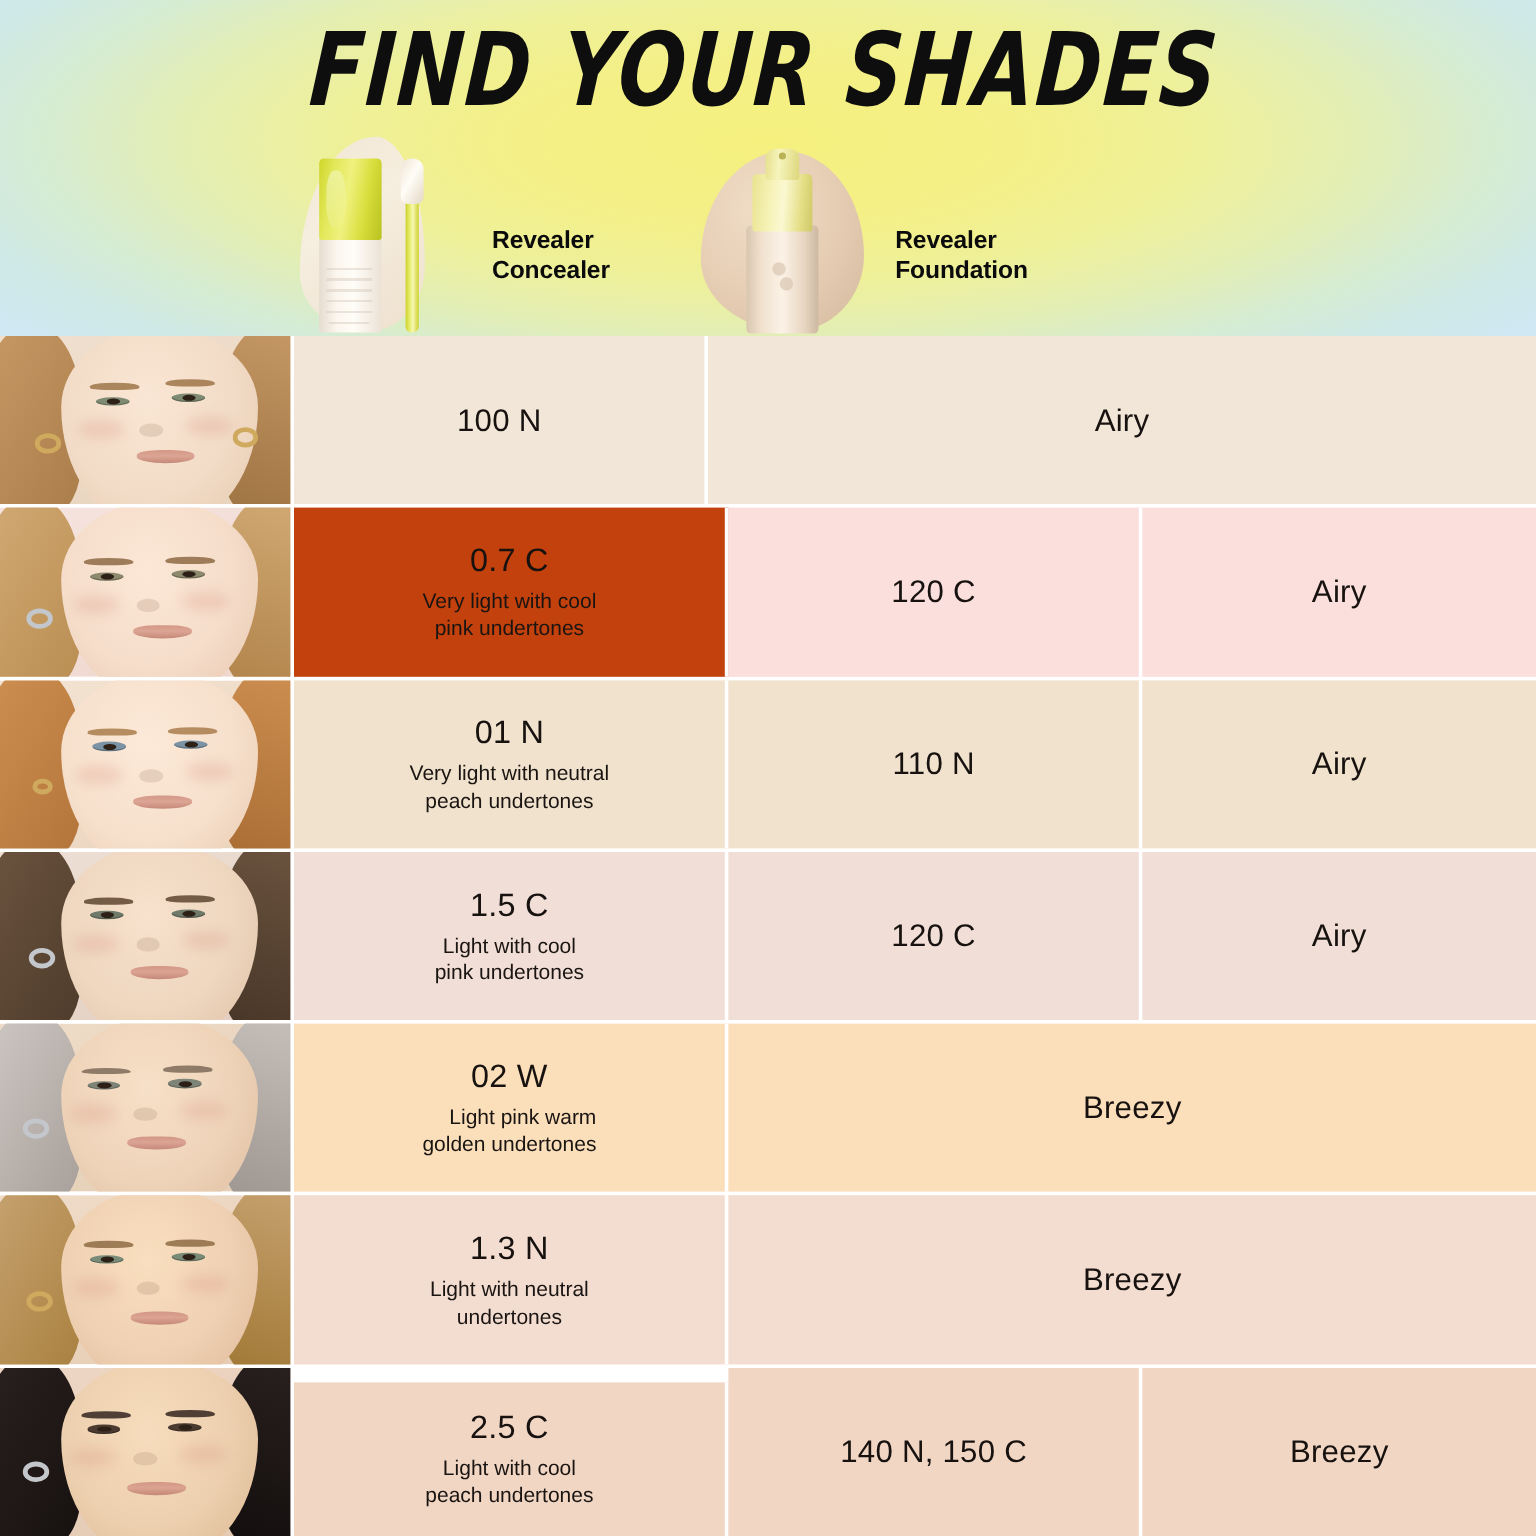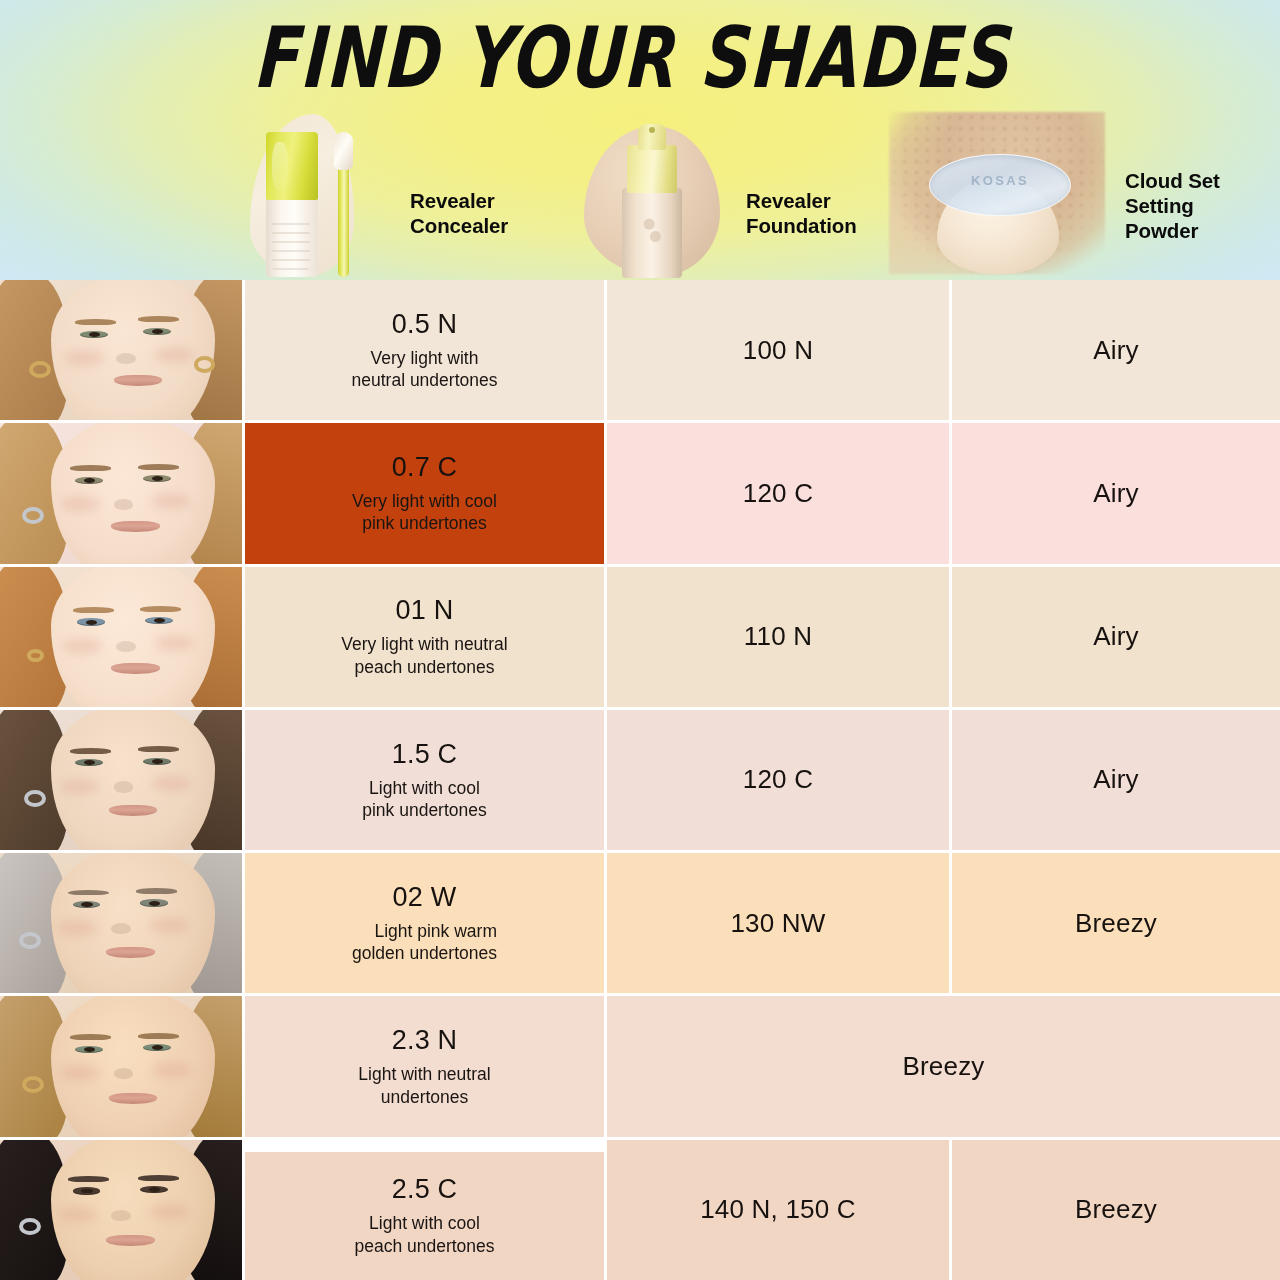--- a/index.html
+++ b/index.html
@@ -398,18 +398,6 @@
 Foundation</div>
     </div>
 
-    <div class="prod" style="left:885px; top:112px;">
-      <div class="art-powder">
-        <div class="pw-spill"></div>
-        <div class="pw-pan"></div>
-        <div class="pw-lid">
-          <div class="pw-brand">KOSAS</div>
-        </div>
-      </div>
-      <div class="prod-label" style="margin-left:10px; margin-top:22px;">Cloud Set
-Setting
-Powder</div>
-    </div>
   </div>
 
   <div class="table">

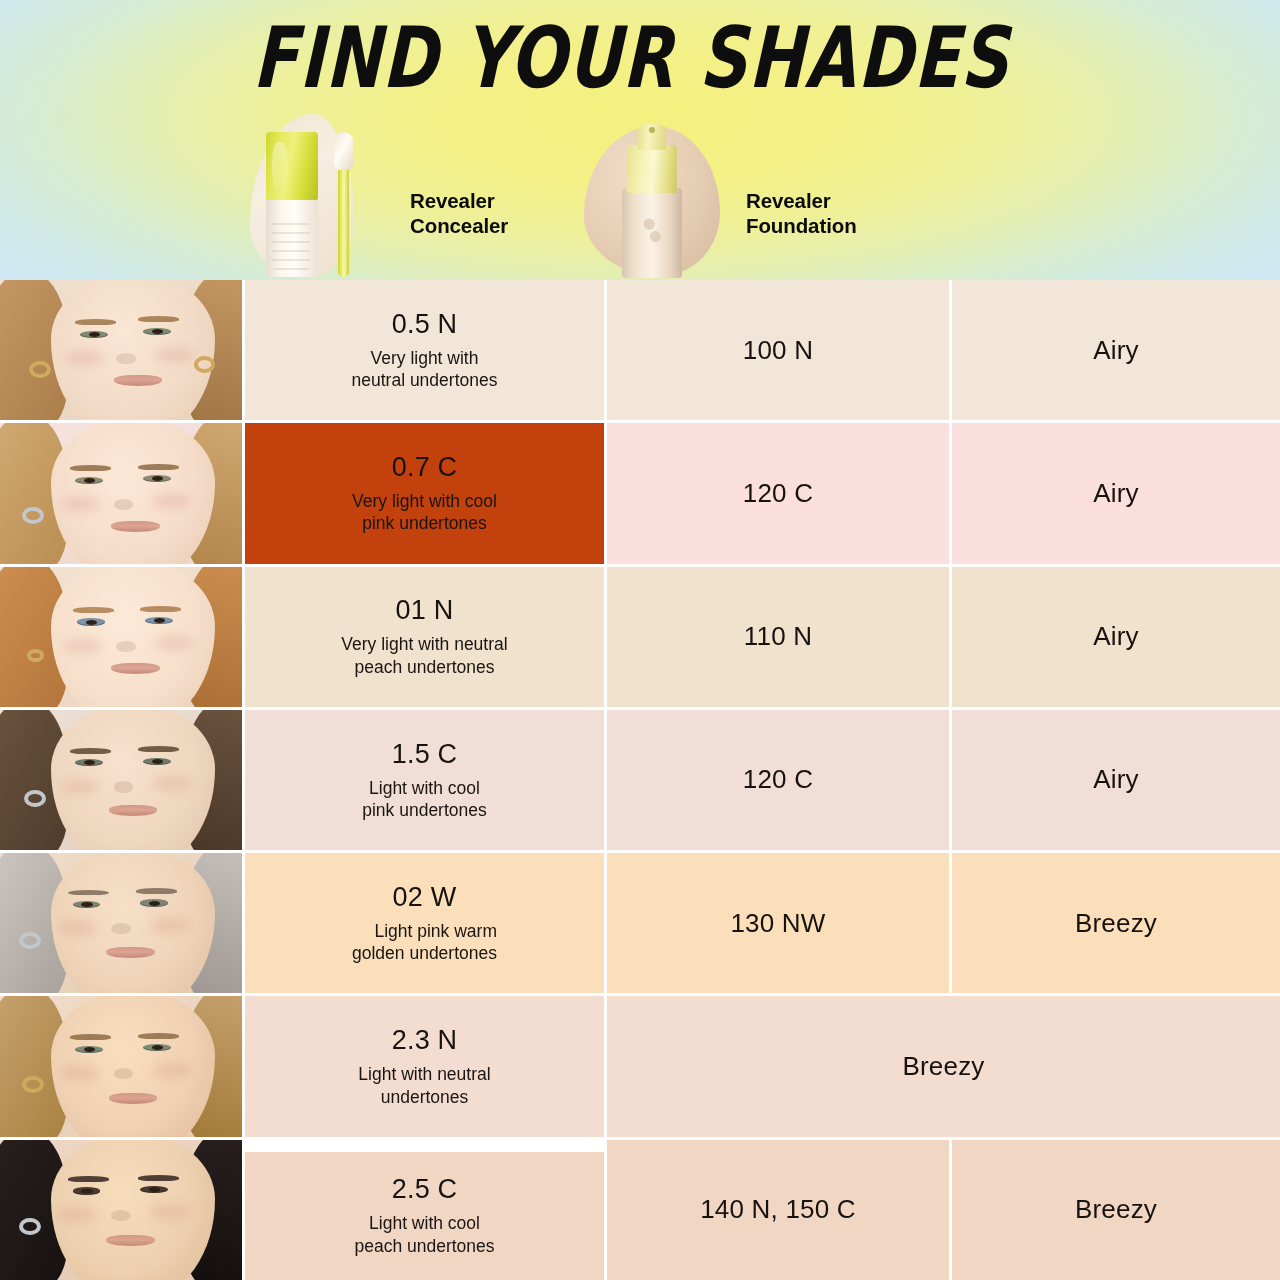--- a/index.html
+++ b/index.html
@@ -419,11 +419,6 @@
         <div class="f-earring" style="left:12%; top:58%;"></div>
         <div class="f-earring" style="left:80%; top:54%;"></div>
       </div>
-      <div class="cell-shade" style="background:#f2e6d8;">
-        <div class="shade-code">0.5 N</div>
-        <div class="shade-desc">Very light with
-neutral undertones</div>
-      </div>
       <div class="cell-foundation" style="background:#f2e6d8;">
         <div class="big-val">100 N</div>
       </div>

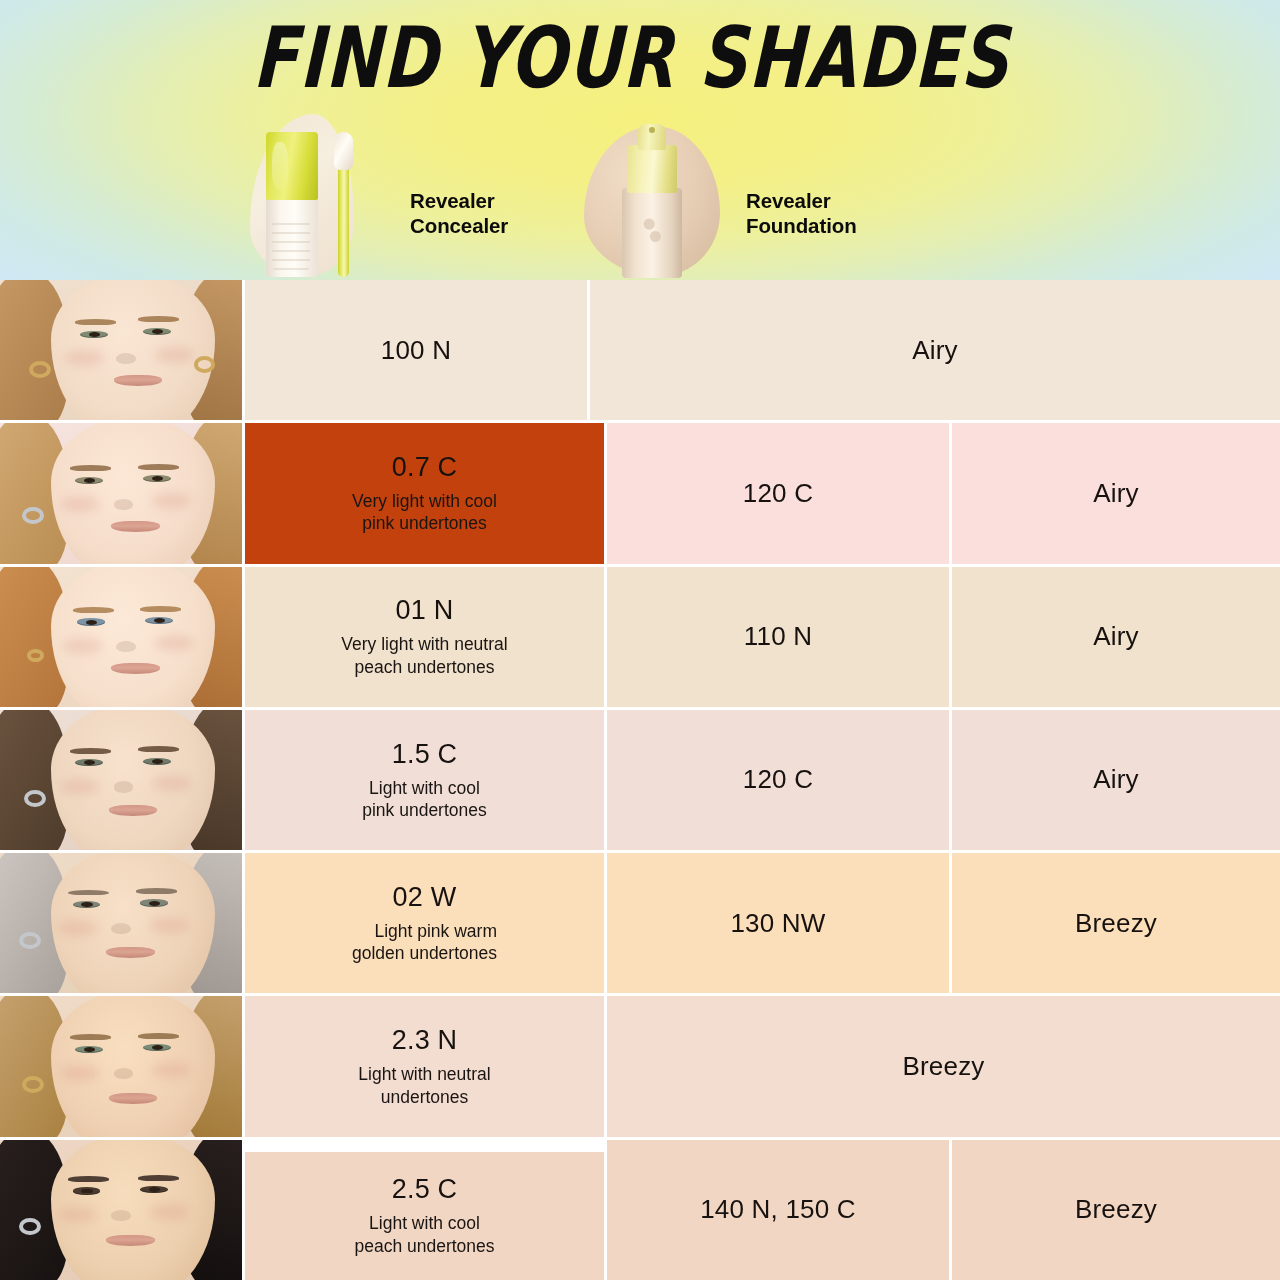--- a/index.html
+++ b/index.html
@@ -535,9 +535,6 @@
         <div class="shade-desc">Light pink warm
 golden undertones</div>
       </div>
-      <div class="cell-foundation" style="background:#fbdfba;">
-        <div class="big-val">130 NW</div>
-      </div>
       <div class="cell-powder" style="background:#fbdfba;">
         <div class="big-val">Breezy</div>
       </div>

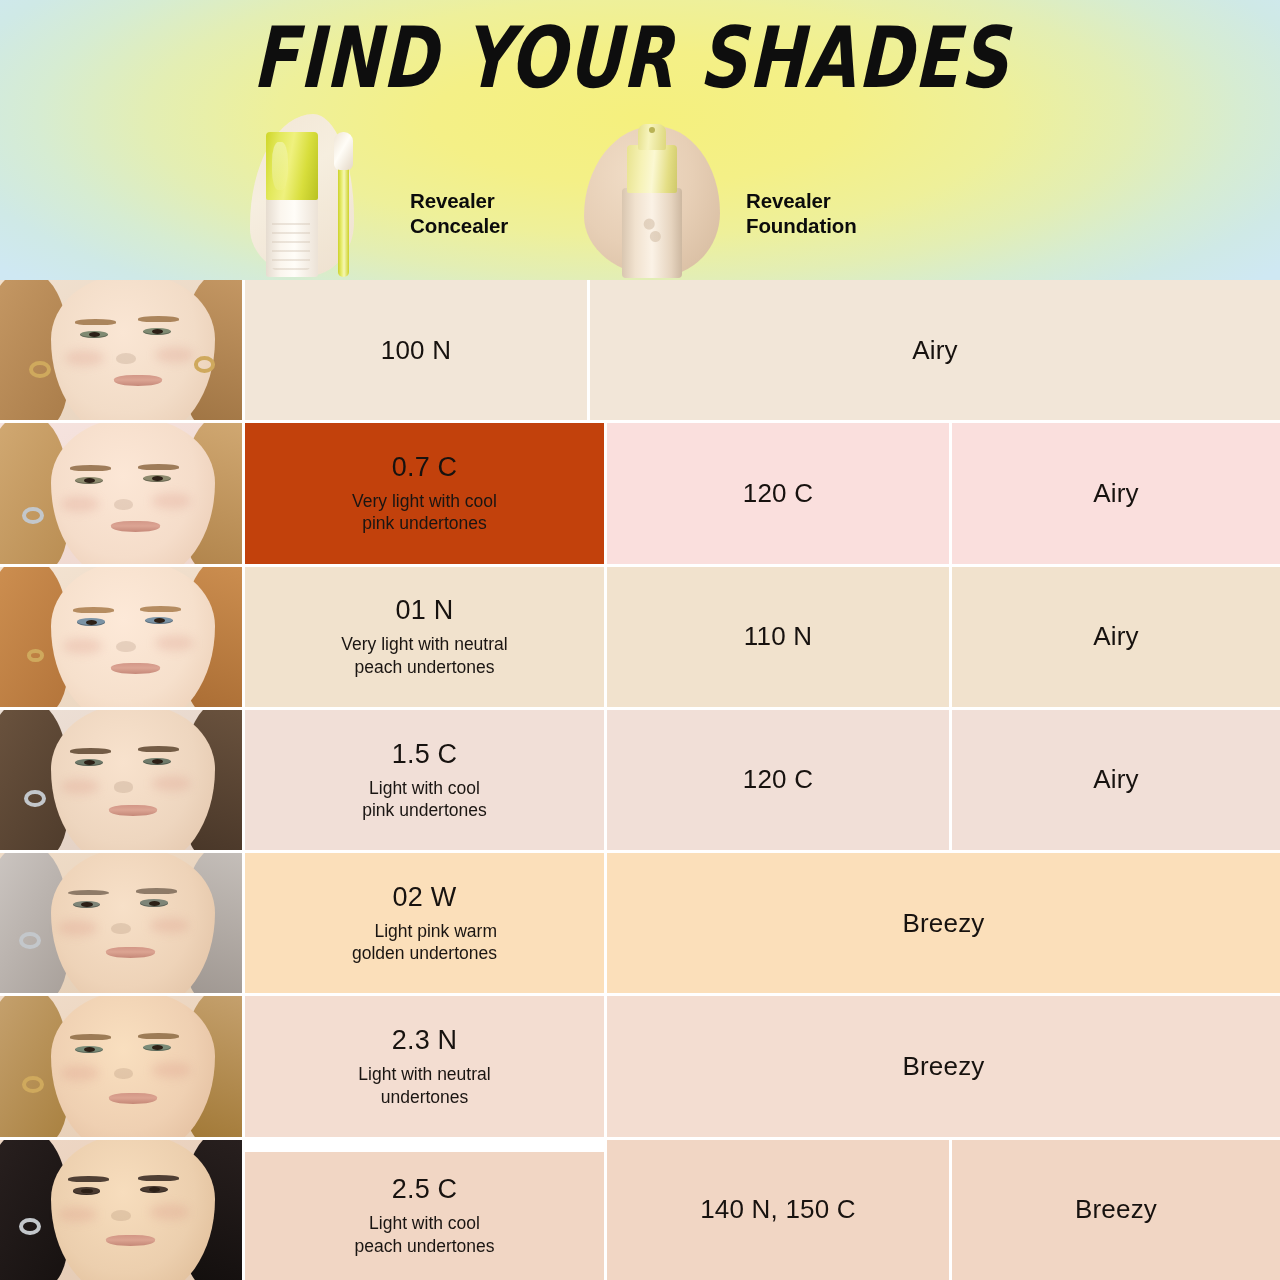--- a/index.html
+++ b/index.html
@@ -557,7 +557,7 @@
         <div class="f-earring" style="left:9%; top:57%;"></div>
       </div>
       <div class="cell-shade" style="background:#f3ddd1;">
-        <div class="shade-code">2.3 N</div>
+        <div class="shade-code">1.3 N</div>
         <div class="shade-desc">Light with neutral
 undertones</div>
       </div>

